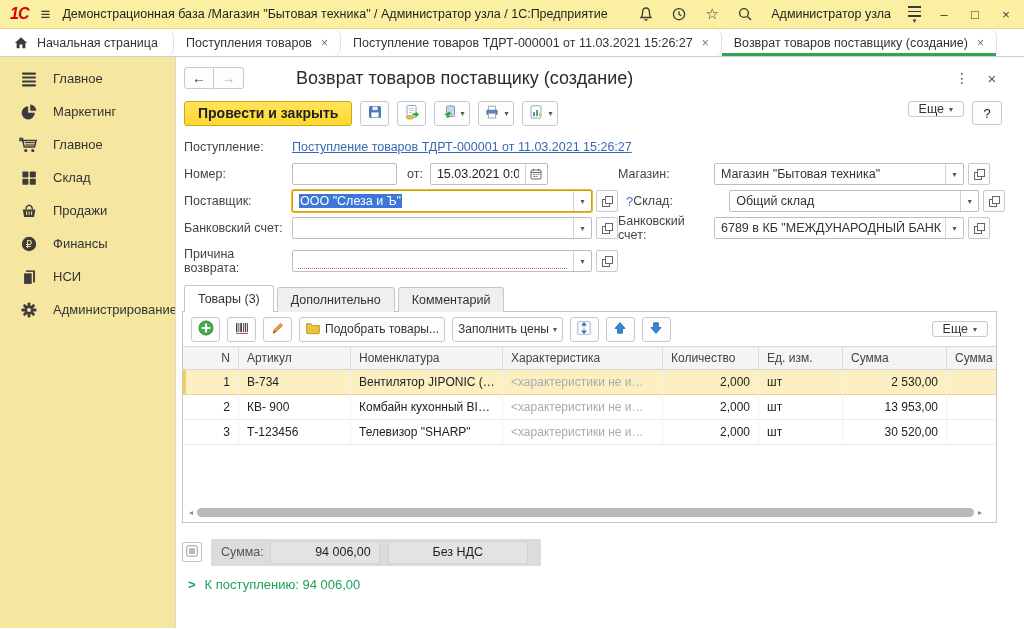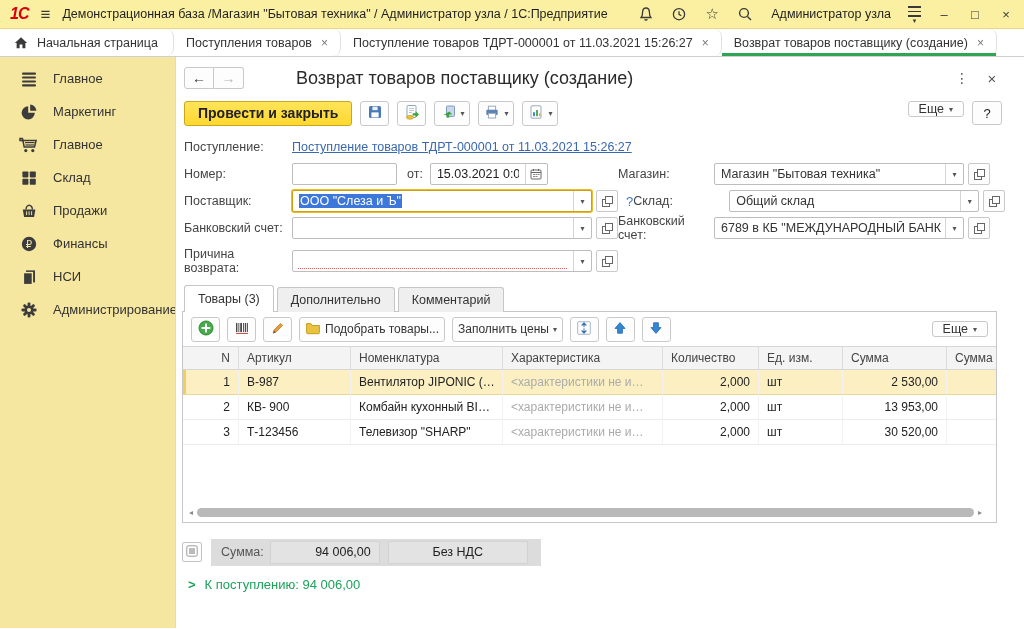--- a/index.html
+++ b/index.html
@@ -521,7 +521,7 @@
 
         <div class="trow sel">
           <div class="td c-n c-num">1</div>
-          <div class="td">B-987</div>
+          <div class="td">B-734</div>
           <div class="td">Вентилятор JIPONIC (…</div>
           <div class="td c-gray">&lt;характеристики не и…</div>
           <div class="td c-num">2,000</div>

